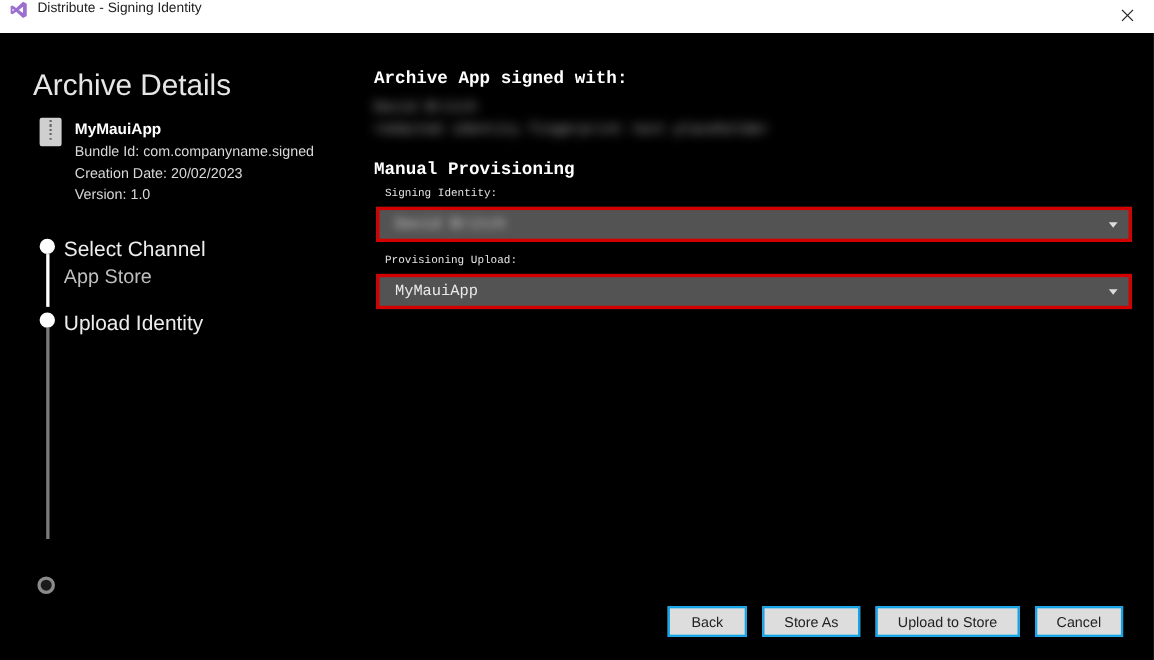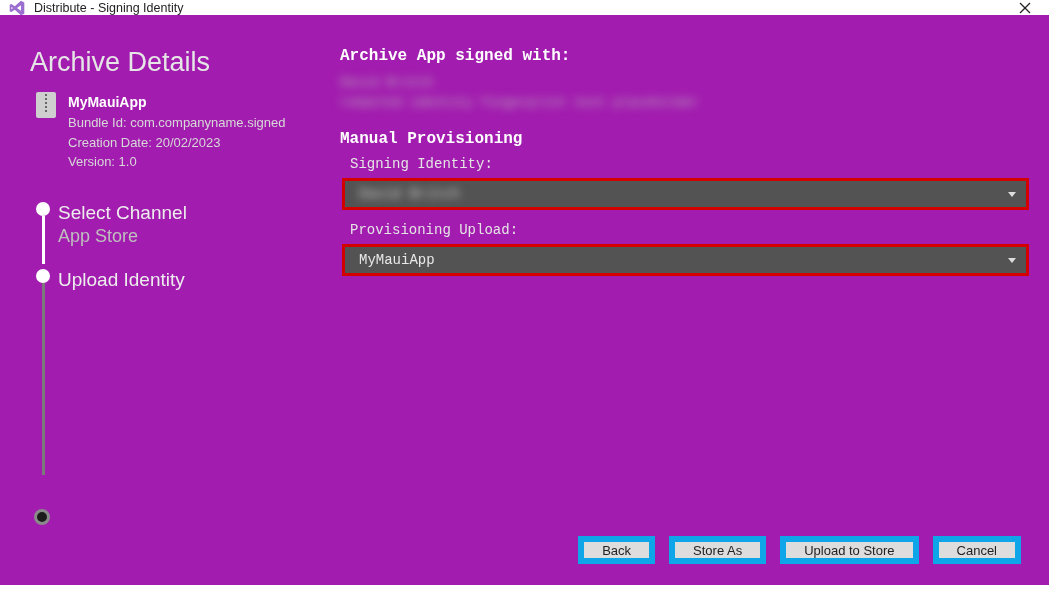--- a/index.html
+++ b/index.html
@@ -11,10 +11,9 @@
     overflow: hidden;
   }
   .titlebar {
-    height: 15px;
+    height: 30px;
     background: #fff;
     display: flex;
-    align-items: center;
     padding: 0 4px 0 8px;
   }
   .titlebar .vs-logo {

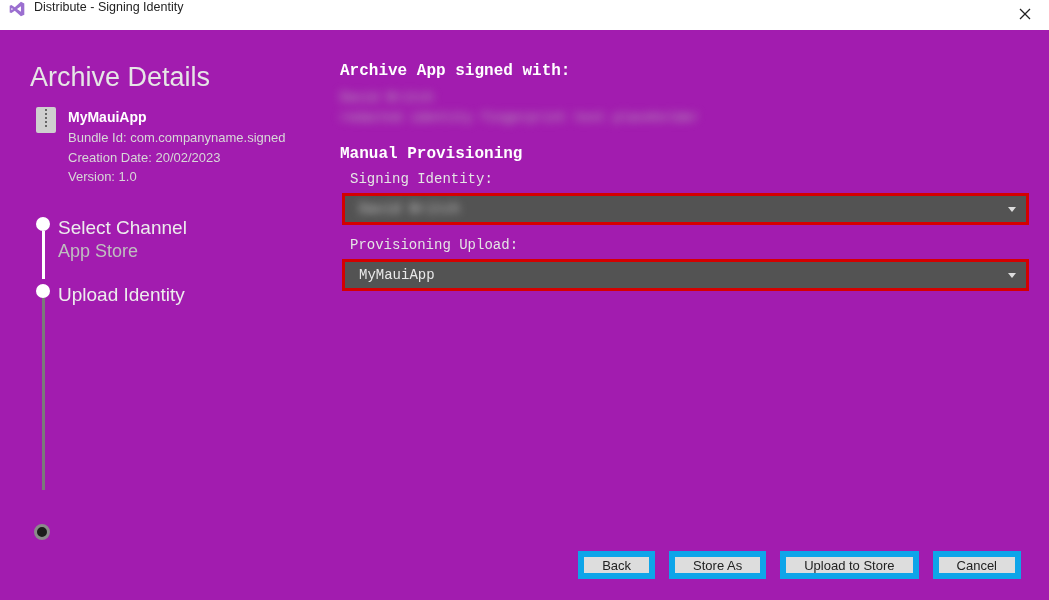--- a/index.html
+++ b/index.html
@@ -34,7 +34,7 @@
   }
   .dialog-body {
     height: 570px;
-    background: #a21caf;
+    background: #000000;
     display: flex;
     flex-direction: column;
     position: relative;

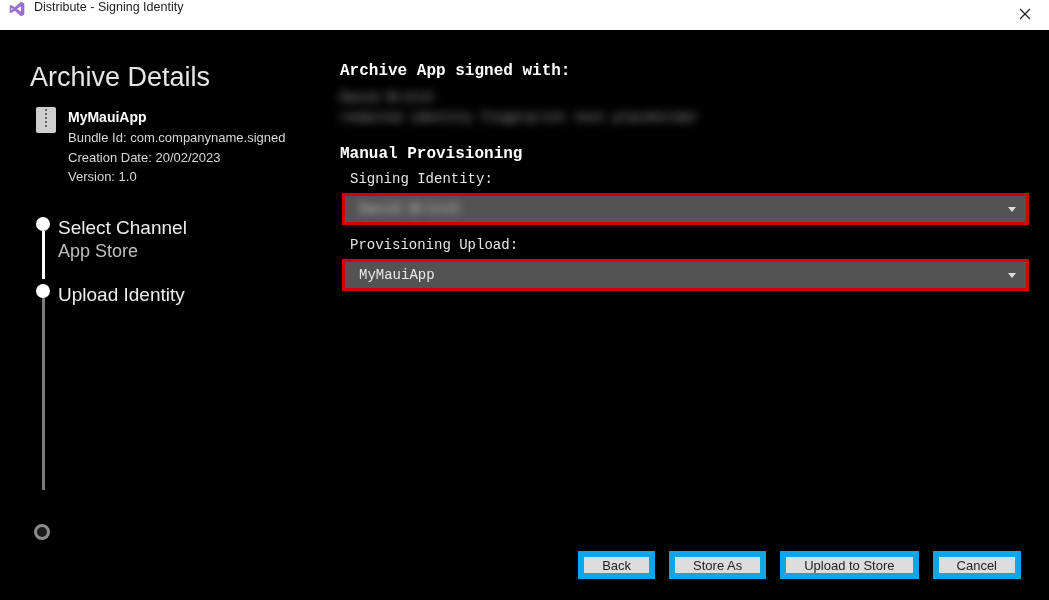--- a/index.html
+++ b/index.html
@@ -127,7 +127,7 @@
     margin-bottom: 18px;
   }
   .label {
-    font-size: 14px;
+    font-size: 10px;
     color: #e5e5e5;
     margin: 6px 0 6px 10px;
   }

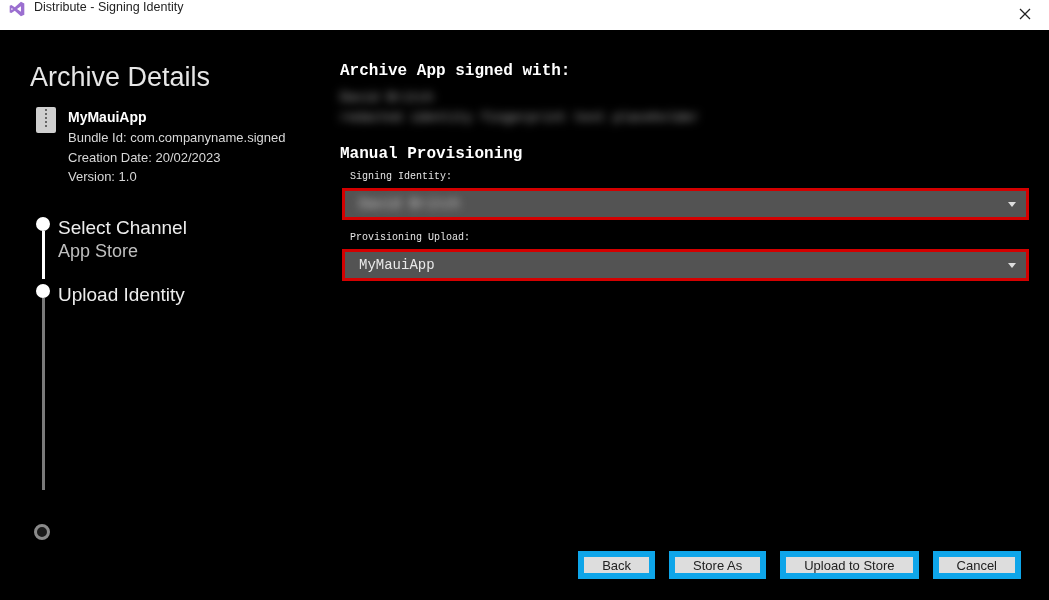--- a/index.html
+++ b/index.html
@@ -170,7 +170,7 @@
     height: 28px;
     padding: 0 18px;
     background: #ddd;
-    border: 6px solid #0ea5e9;
+    border: 2px solid #0ea5e9;
     color: #222;
     font-size: 13px;
     cursor: pointer;

